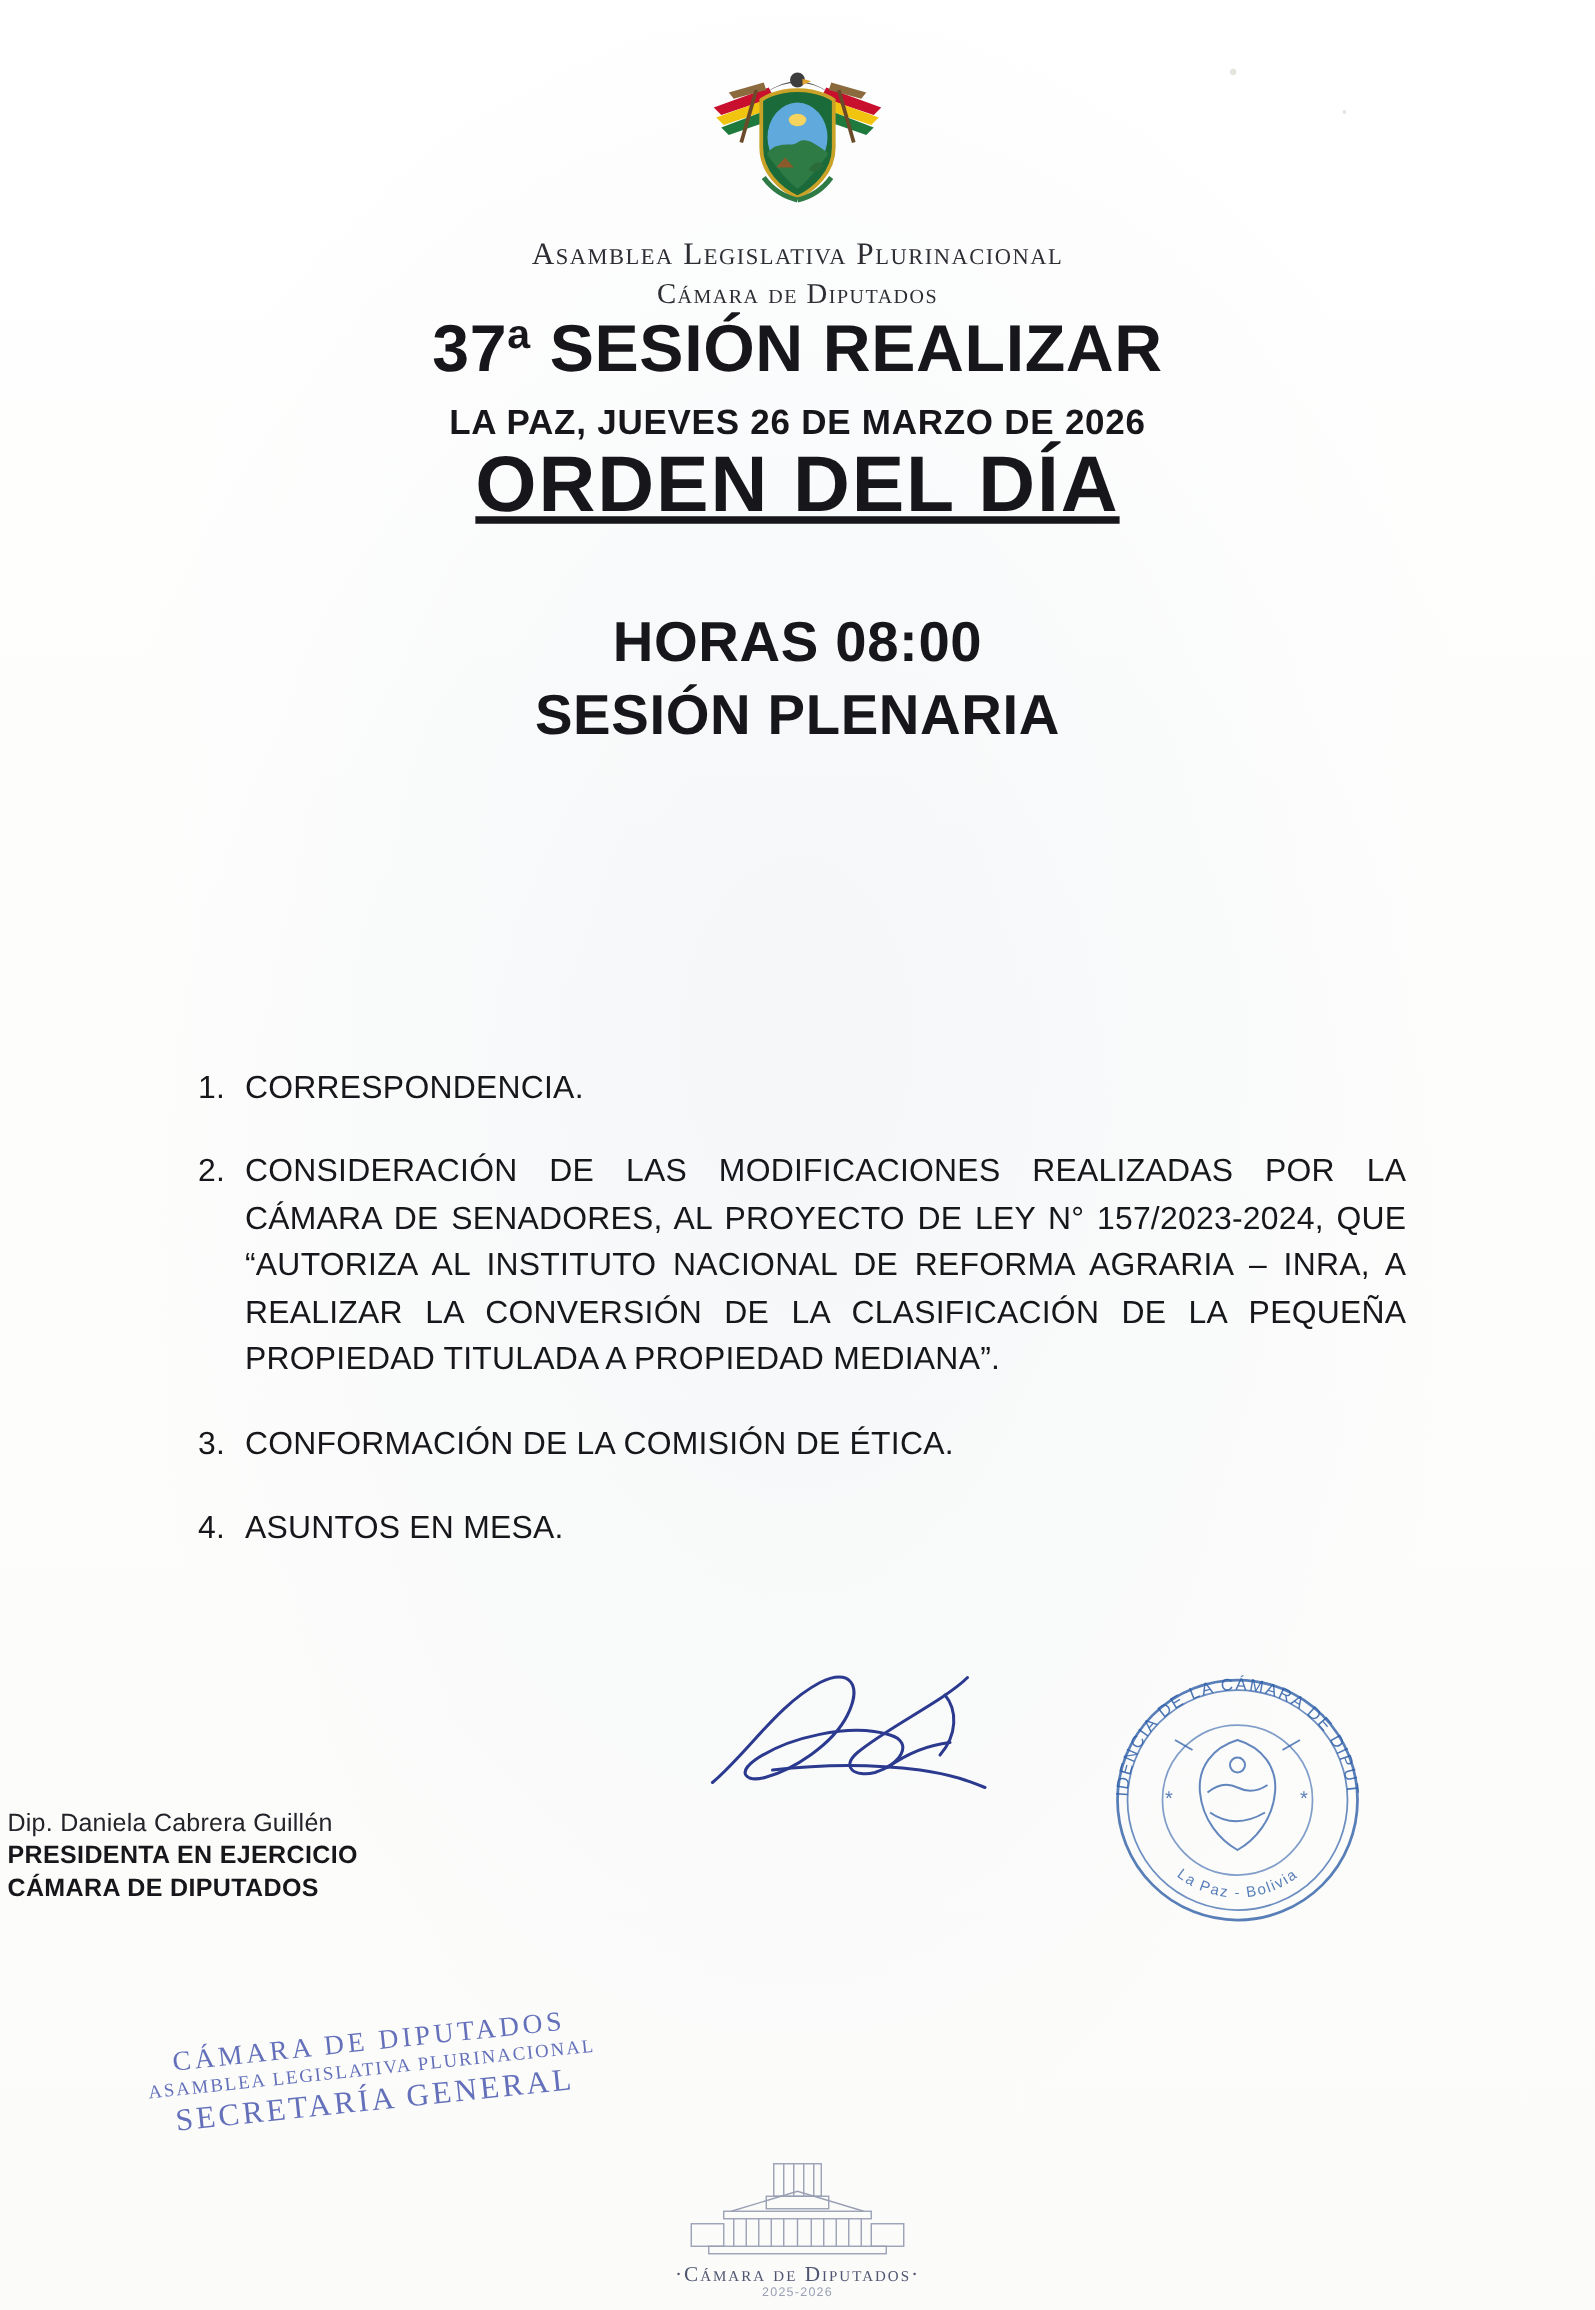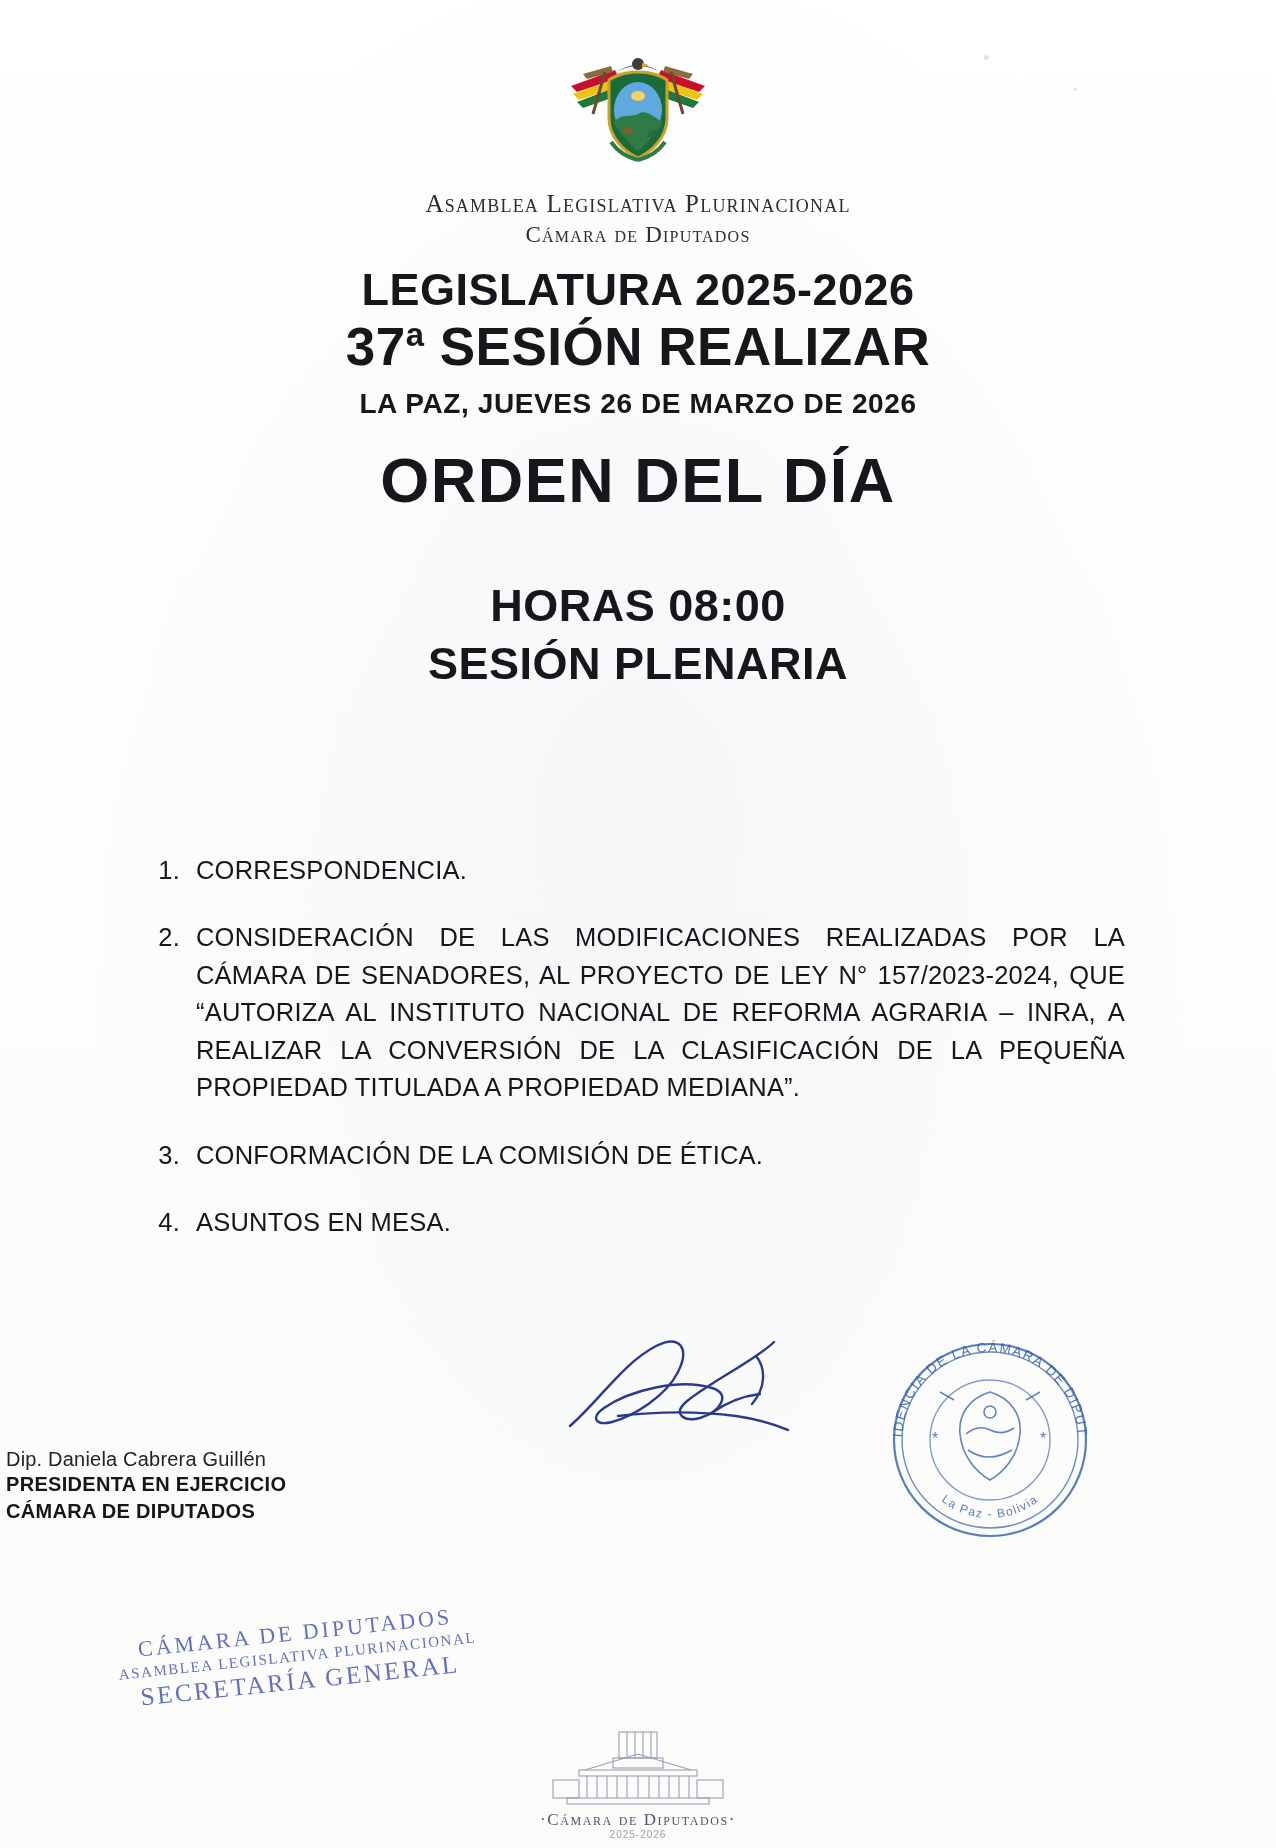--- a/index.html
+++ b/index.html
@@ -275,7 +275,6 @@
   <div class="header">
     <div class="inst-1">Asamblea Legislativa Plurinacional</div>
     <div class="inst-2">Cámara de Diputados</div>
-    <div class="legislatura">LEGISLATURA 2025-2026</div>
     <div class="sesion-num">
       <span>37</span><sup>a</sup>
       <span>SESIÓN REALIZAR</span>

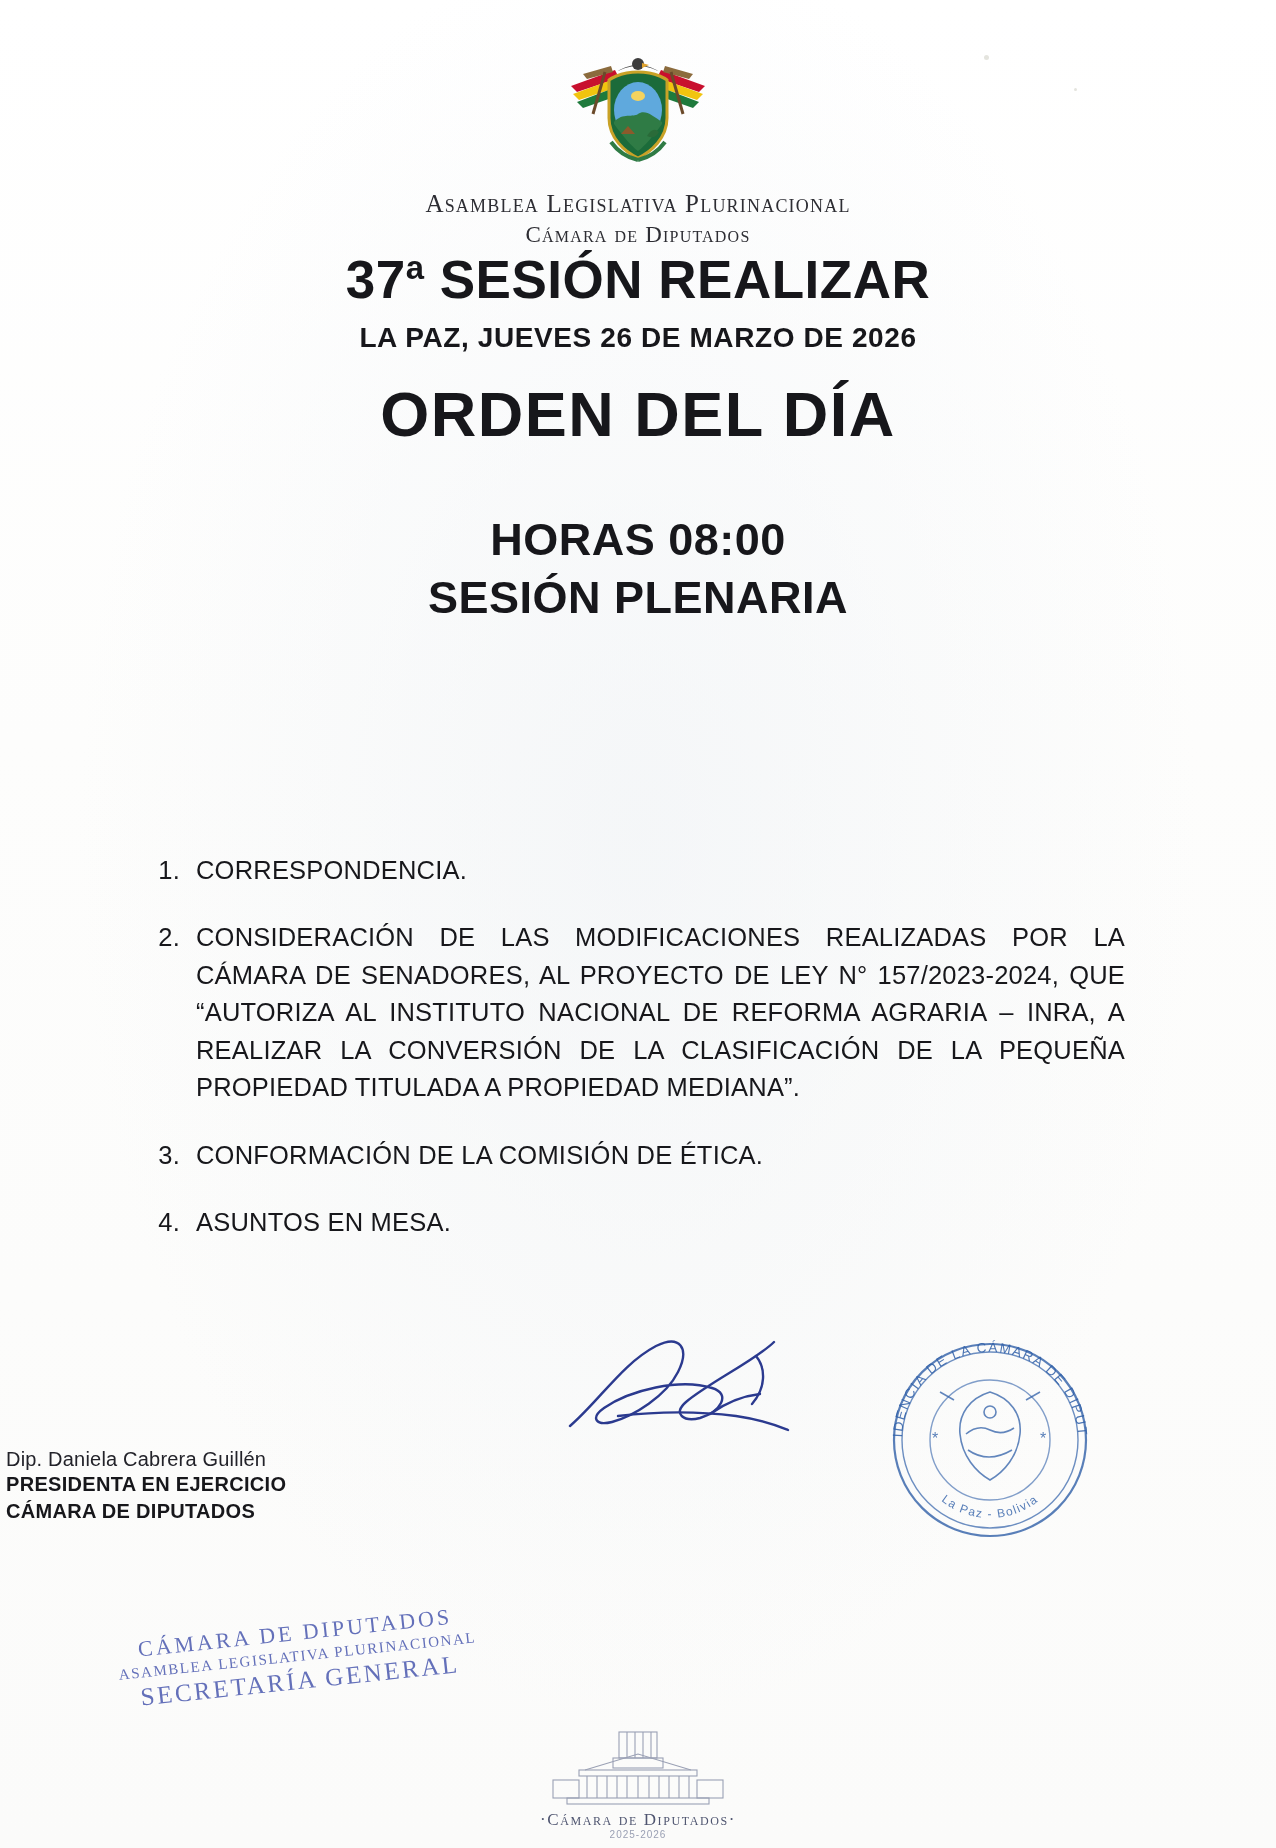--- a/index.html
+++ b/index.html
@@ -96,8 +96,8 @@
     font-size: 63px;
     font-weight: bold;
     letter-spacing: 1.5px;
-    margin-top: 26px;
     line-height: 1.08;
+    text-decoration: underline;
   }
 
   .horas {

